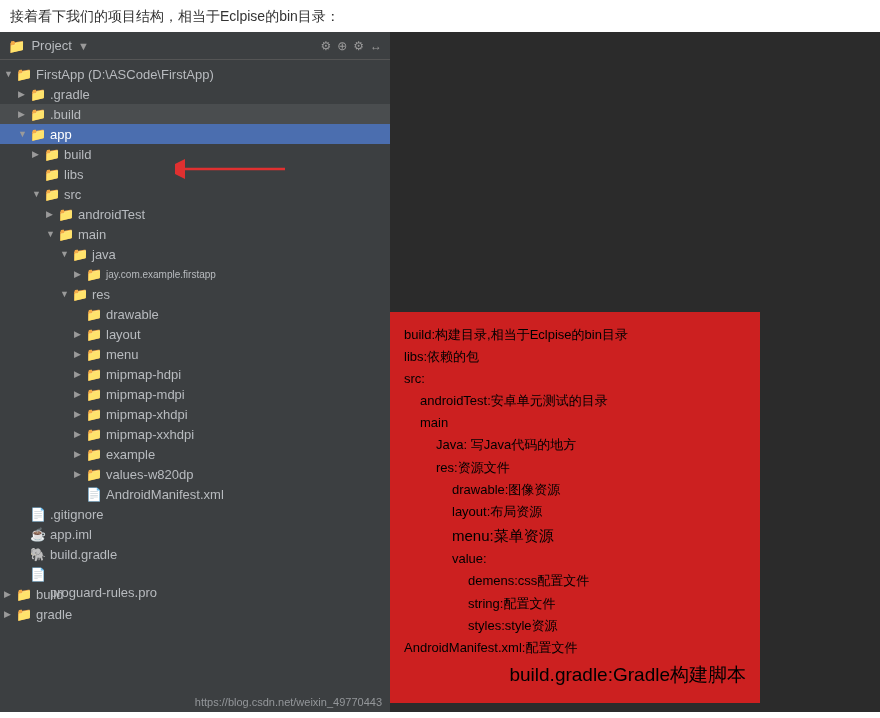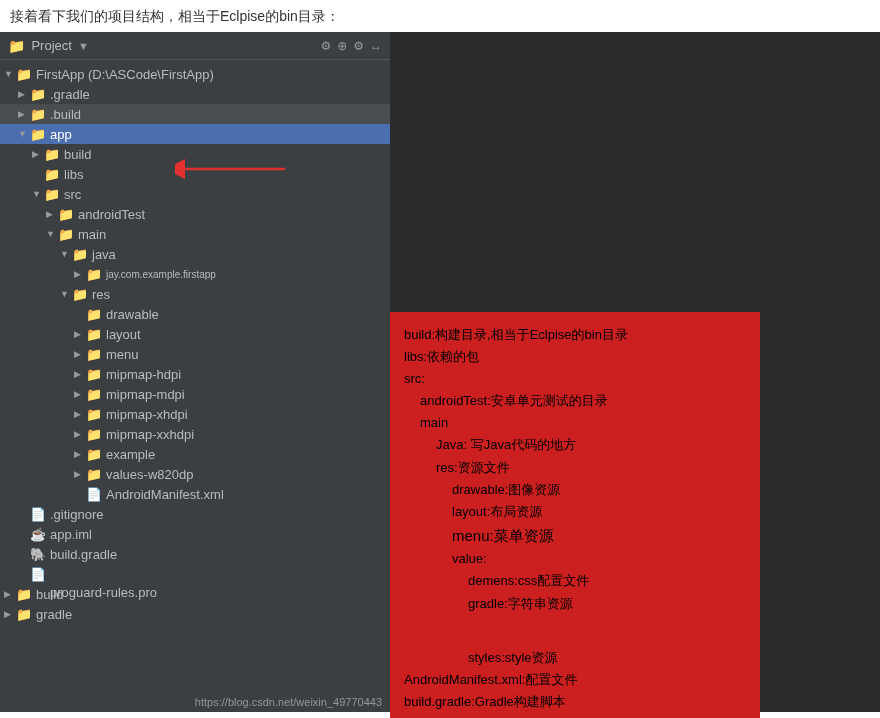--- a/index.html
+++ b/index.html
@@ -364,7 +364,7 @@
       <div style="padding-left: 48px; line-height: 1.7; font-size: 15px;">menu:菜单资源</div>
       <div style="padding-left: 48px; line-height: 1.7; font-size: 13px;">value:</div>
       <div style="padding-left: 64px; line-height: 1.7; font-size: 13px;">demens:css配置文件</div>
-      <div style="padding-left: 64px; line-height: 1.7; font-size: 13px;">gradle:字符串资源</div>
+      <div style="padding-left: 64px; line-height: 1.7; font-size: 13px;">string:配置文件</div>
       <div style="padding-left: 64px; line-height: 1.7; font-size: 13px; margin-top: 32px;">styles:style资源</div>
       <div style="padding-left: 0px; line-height: 1.7; font-size: 13px;">AndroidManifest.xml:配置文件</div>
       <div style="padding-left: 0px; line-height: 1.7; font-size: 13px;">build.gradle:Gradle构建脚本</div>

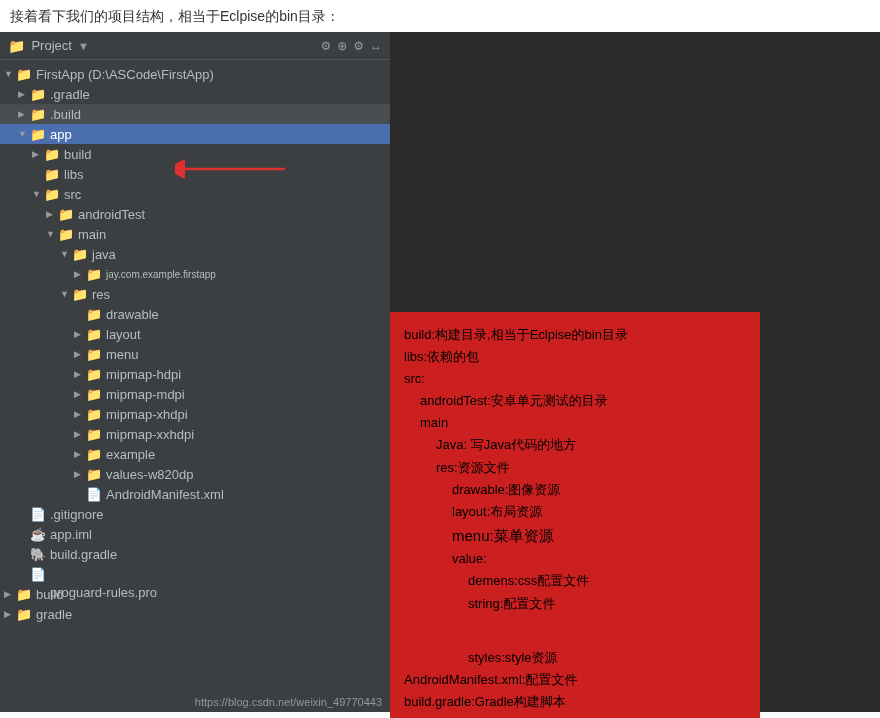--- a/index.html
+++ b/index.html
@@ -365,7 +365,7 @@
       <div style="padding-left: 48px; line-height: 1.7; font-size: 13px;">value:</div>
       <div style="padding-left: 64px; line-height: 1.7; font-size: 13px;">demens:css配置文件</div>
       <div style="padding-left: 64px; line-height: 1.7; font-size: 13px;">string:配置文件</div>
-      <div style="padding-left: 64px; line-height: 1.7; font-size: 13px; margin-top: 32px;">styles:style资源</div>
+      <div style="padding-left: 64px; line-height: 1.7; font-size: 13px;">styles:style资源</div>
       <div style="padding-left: 0px; line-height: 1.7; font-size: 13px;">AndroidManifest.xml:配置文件</div>
       <div style="padding-left: 0px; line-height: 1.7; font-size: 13px;">build.gradle:Gradle构建脚本</div>
     </div>

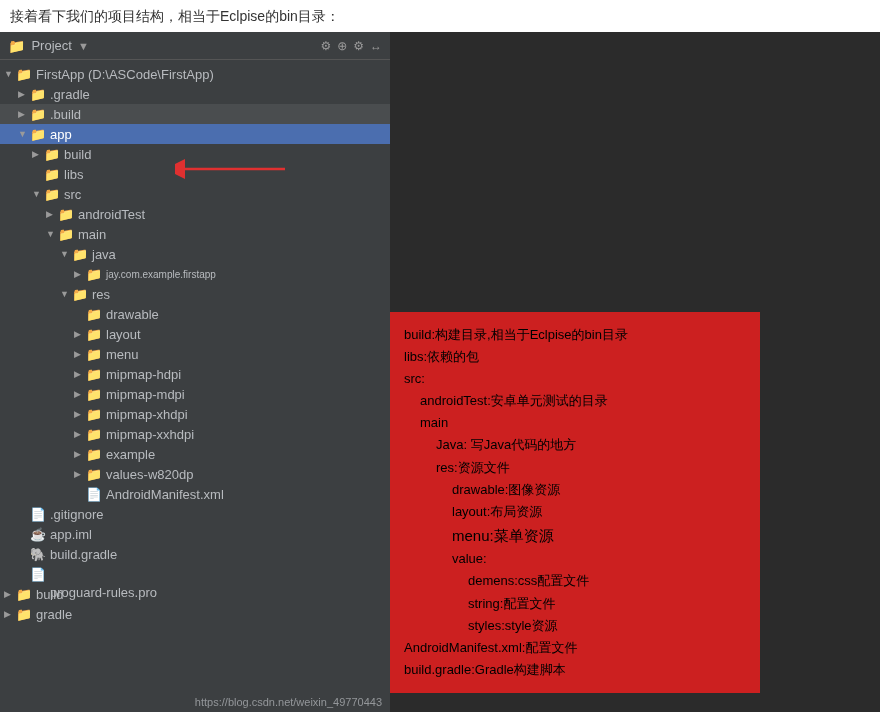--- a/index.html
+++ b/index.html
@@ -367,7 +367,7 @@
       <div style="padding-left: 64px; line-height: 1.7; font-size: 13px;">string:配置文件</div>
       <div style="padding-left: 64px; line-height: 1.7; font-size: 13px;">styles:style资源</div>
       <div style="padding-left: 0px; line-height: 1.7; font-size: 13px;">AndroidManifest.xml:配置文件</div>
-      <div style="padding-left: 0px; line-height: 1.7; font-size: 13px;">build.gradle:Gradle构建脚本</div>
+      <div style="padding-left: 0px; line-height: 1.7; font-size: 19px; text-align: right;">build.gradle:Gradle构建脚本</div>
     </div>
 </div>
 

